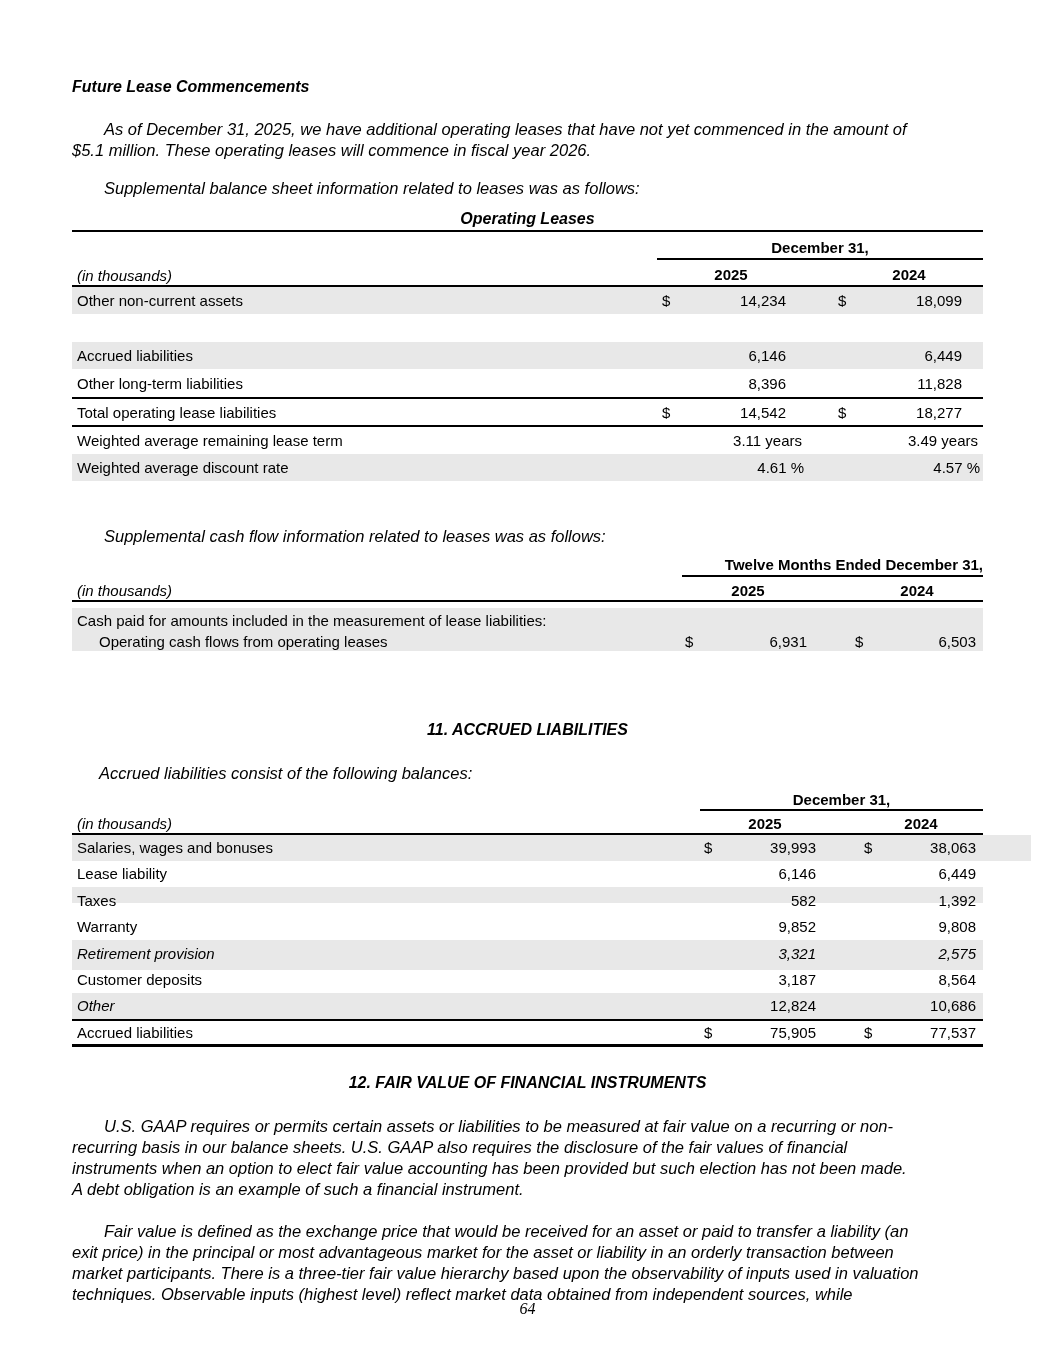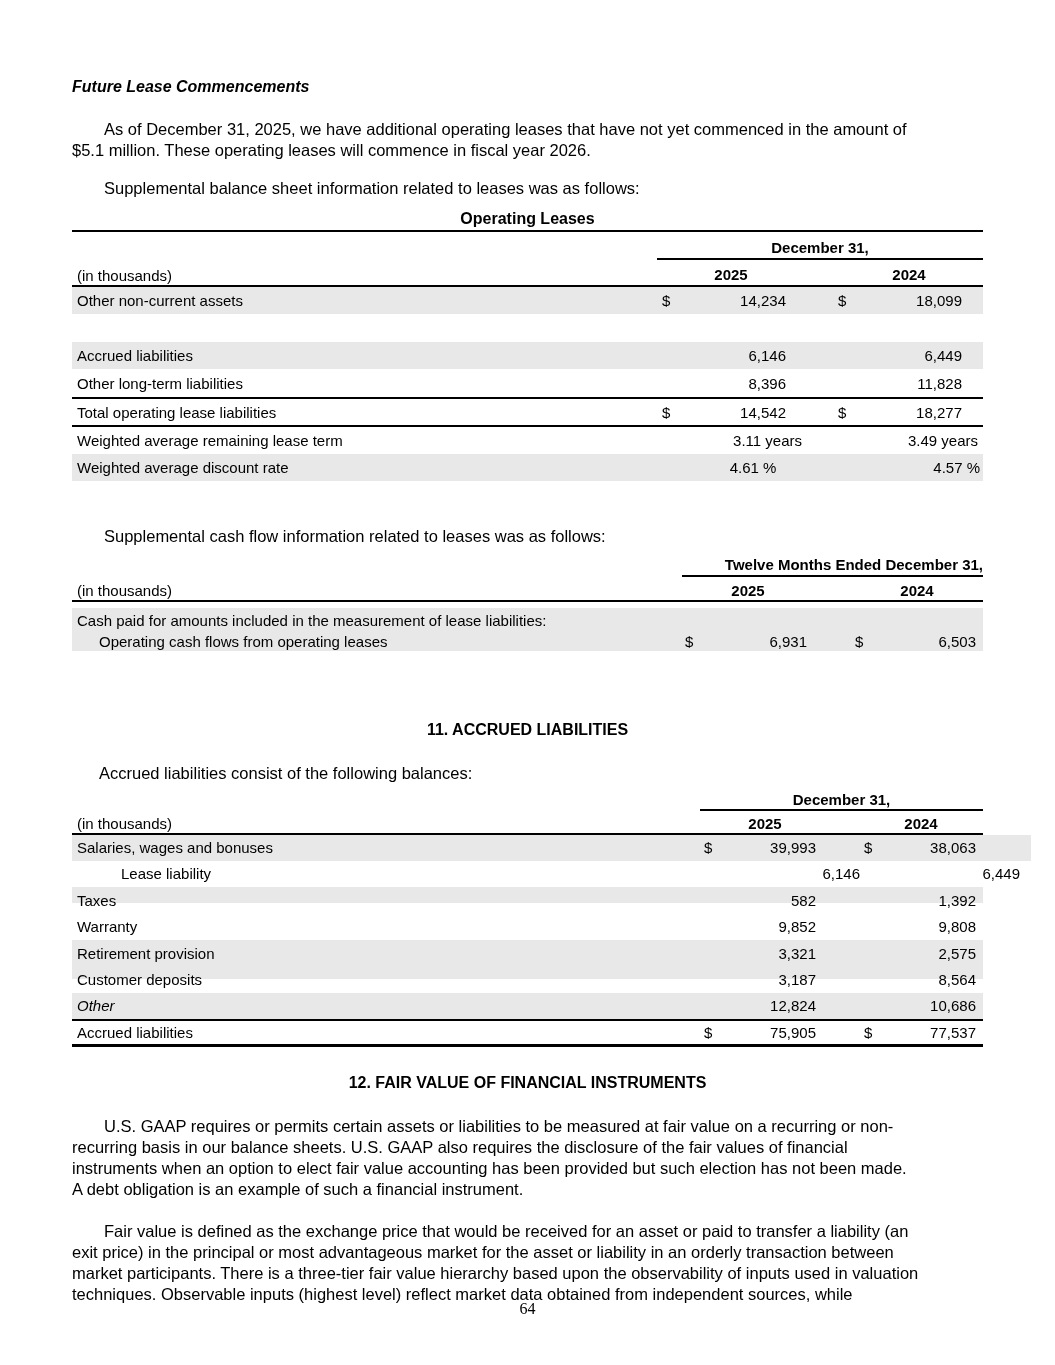--- a/index.html
+++ b/index.html
@@ -5,7 +5,7 @@
   html, body { margin: 0; padding: 0; background: #ffffff; }
   body { width: 1055px; height: 1365px; position: relative; overflow: hidden;
          font-family: "Liberation Sans", sans-serif; color: #000; }
-  .abs { position: absolute; }
+  .abs { position: absolute; font-style: italic; }
   .para { font-size: 16.5px; line-height: 21px; }
   .heading-italic { font-weight: bold; font-style: italic; font-size: 16px; }
   .section-title { font-weight: bold; font-size: 16px; text-align: center; }

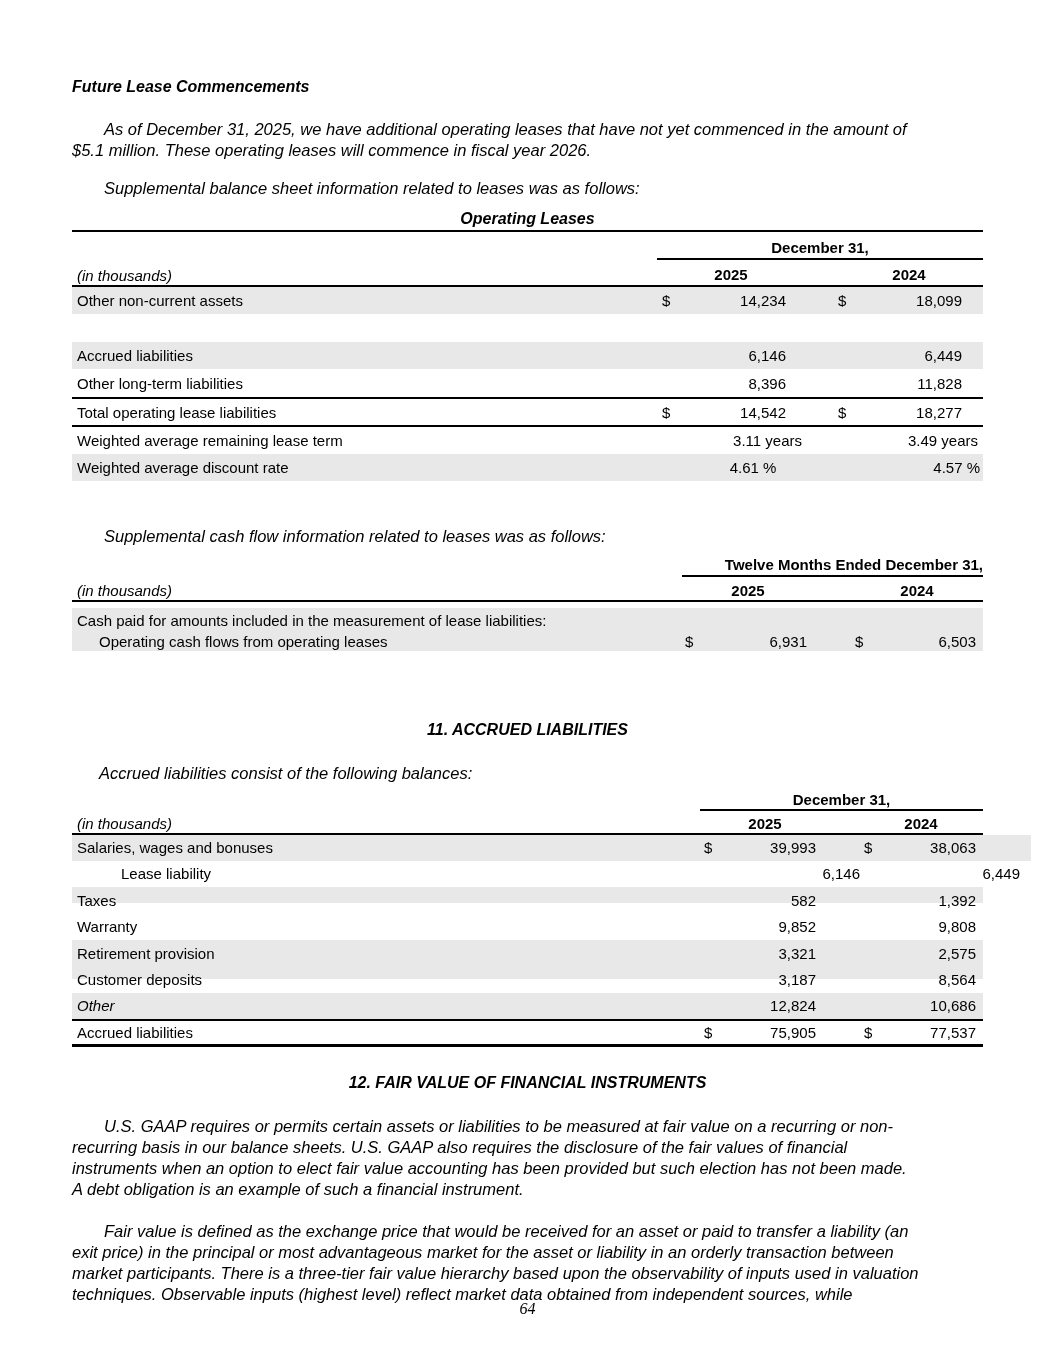--- a/index.html
+++ b/index.html
@@ -70,7 +70,7 @@
   </div>
   <div class="tbl-row shaded" style="top:454px;">
     <span class="label">Weighted average discount rate</span>
-    <span class="num" style="left:630px; width:102px;text-align:center;">4.61 %</span>
+    <span class="num" style="left:630px; width:102px;">4.61 %</span>
     <span class="num" style="left:806px; width:102px;">4.57 %</span>
   </div>
 </div>

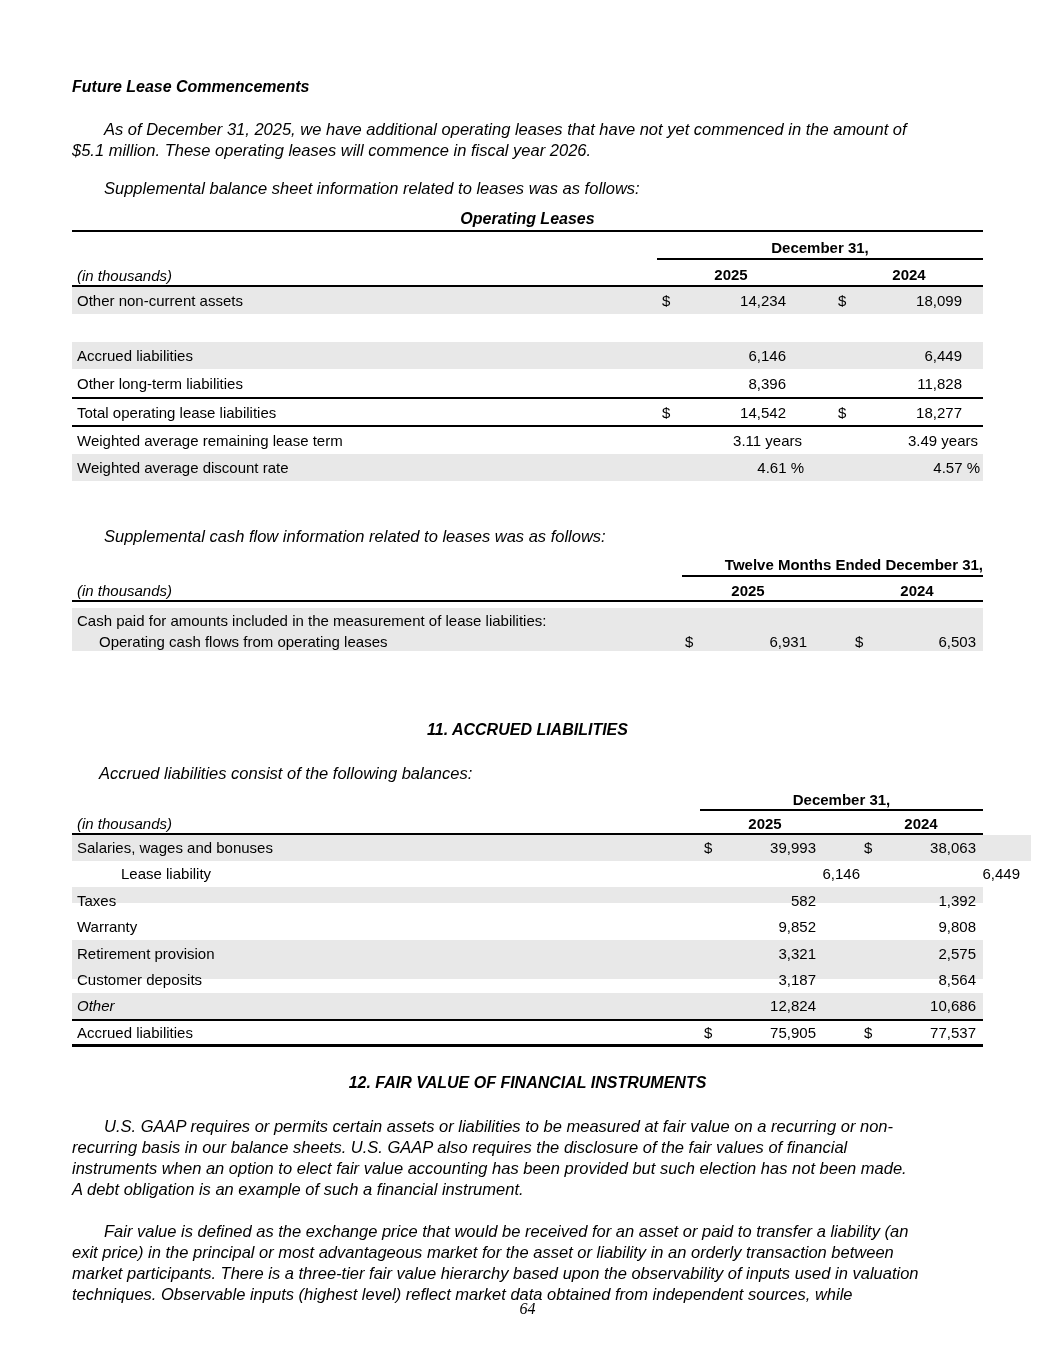--- a/index.html
+++ b/index.html
@@ -112,7 +112,7 @@
     <span class="dollar" style="left:792px; top:4px;">$</span>
     <span class="num" style="left:820px; width:84px; top:4px;">38,063</span>
   </div>
-  <div class="tbl-row" style="top:861px; height:34px;margin-left:44px;">
+  <div class="tbl-row" style="top:861px; height:34px;">
     <span class="label" style="top:4px;">Lease liability</span>
     <span class="num" style="left:660px; width:84px; top:4px;">6,146</span>
     <span class="num" style="left:820px; width:84px; top:4px;">6,449</span>

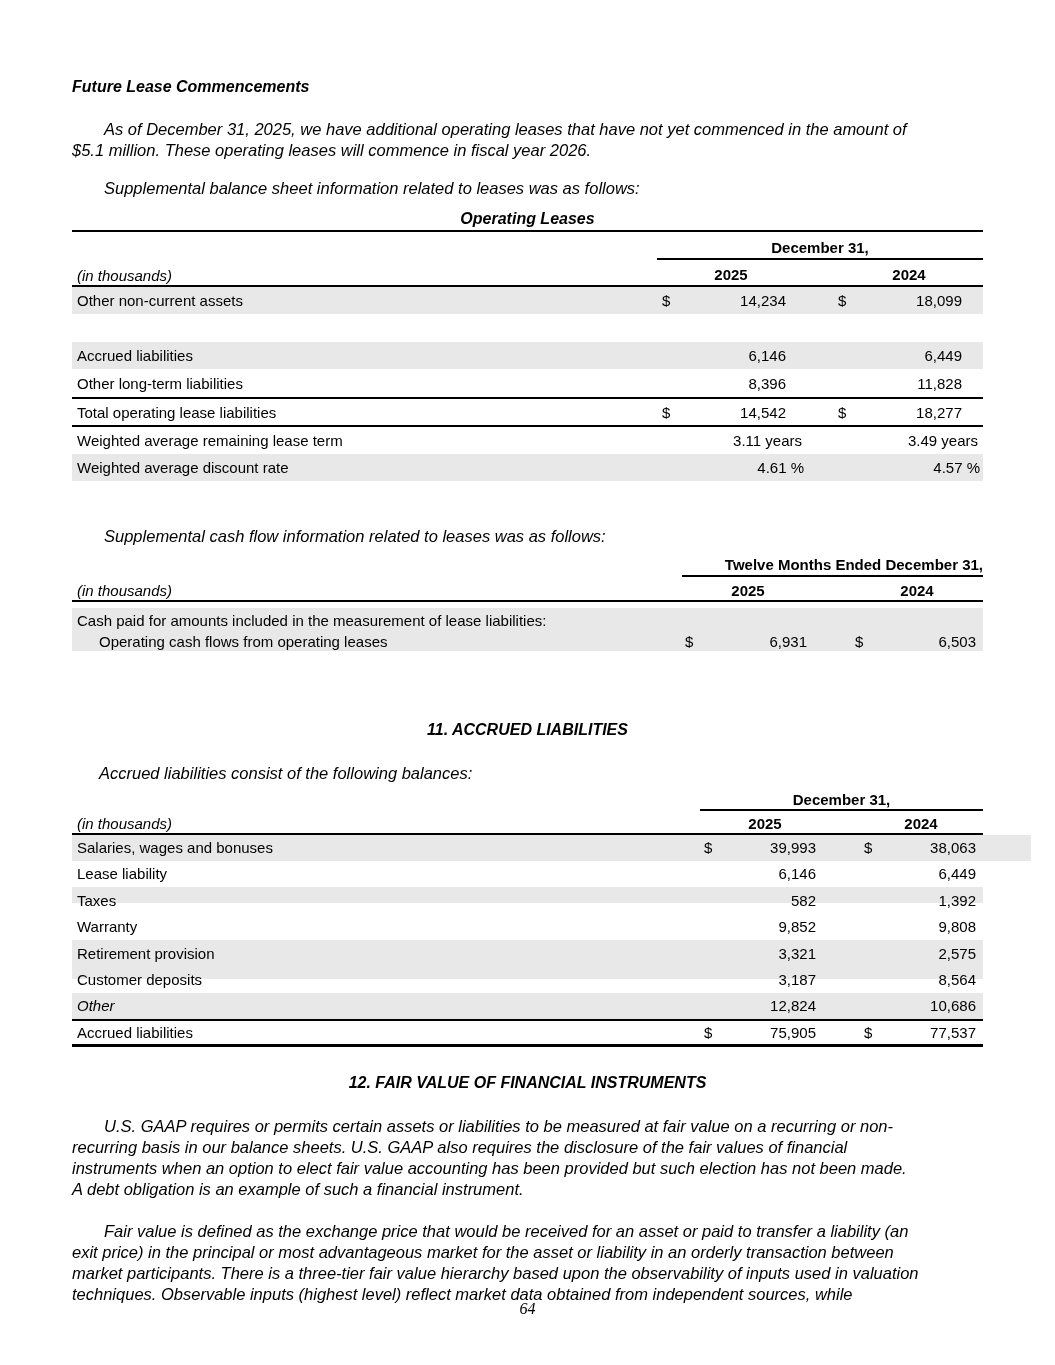--- a/index.html
+++ b/index.html
@@ -127,7 +127,7 @@
     <span class="num" style="left:660px; width:84px; top:4px;">9,852</span>
     <span class="num" style="left:820px; width:84px; top:4px;">9,808</span>
   </div>
-  <div class="tbl-row shaded" style="top:940px; height:39px;">
+  <div class="tbl-row shaded" style="top:940px; height:30px;font-style:italic;">
     <span class="label">Retirement provision</span>
     <span class="num" style="left:660px; width:84px;">3,321</span>
     <span class="num" style="left:820px; width:84px;">2,575</span>

